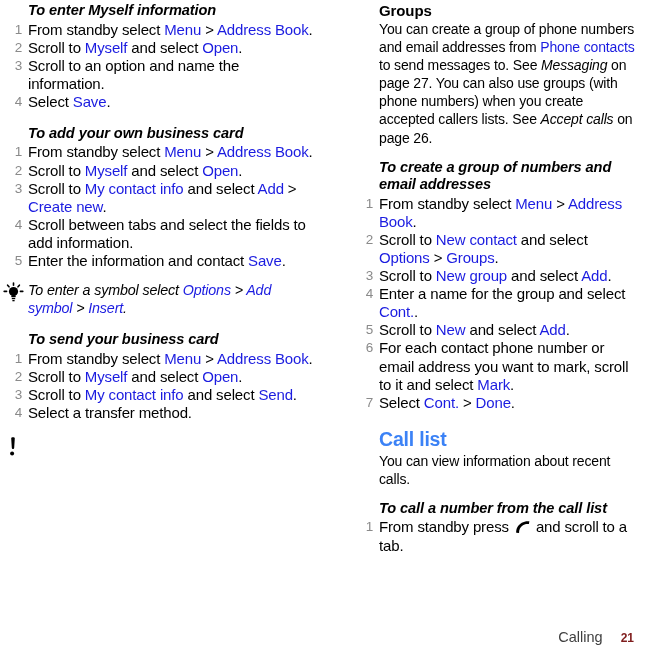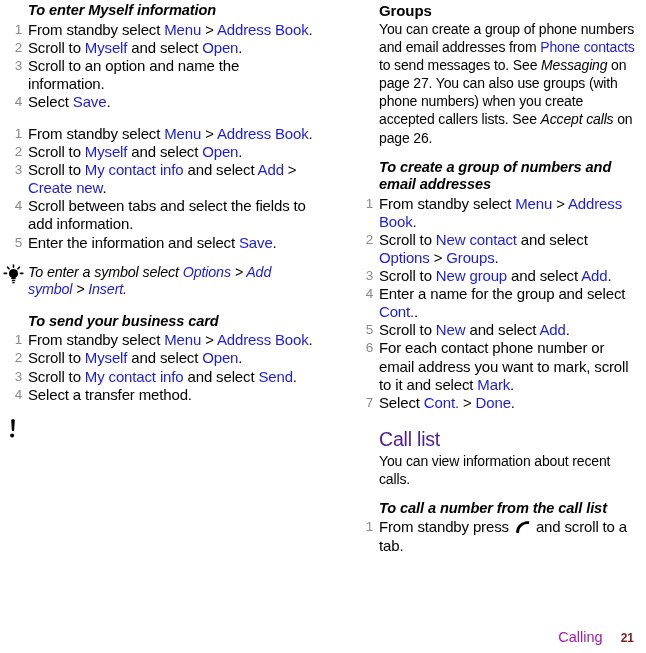--- a/index.html
+++ b/index.html
@@ -151,6 +151,7 @@
 
       <div class="sp14"></div>
 
+      <div class="proc-head">To add your own business card</div>
       <ol class="steps">
           <li><span class="num">1</span><span><span>From standby select </span><span class="lnk">Menu</span><span> &gt; </span><span class="lnk">Address Book</span><span>.</span></span></li>
           <li><span class="num">2</span><span><span>Scroll to </span><span class="lnk">Myself</span><span> and select </span><span class="lnk">Open</span><span>.</span></span></li>

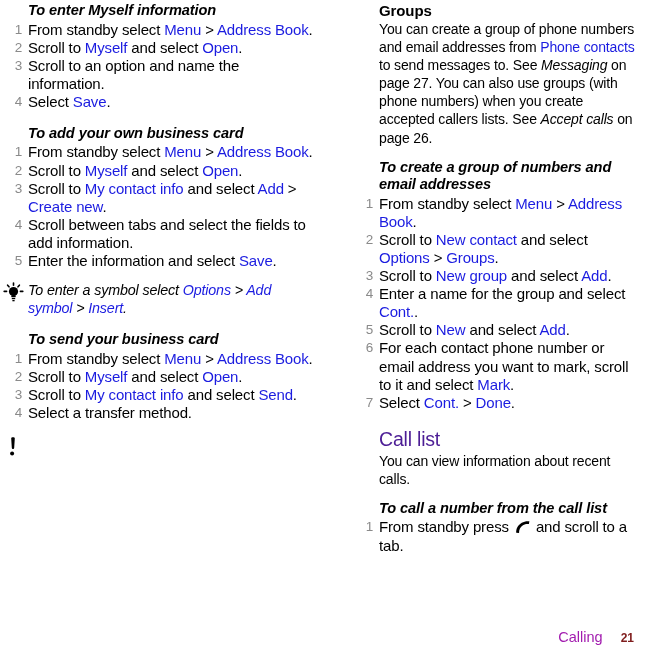--- a/index.html
+++ b/index.html
@@ -157,7 +157,7 @@
           <li><span class="num">2</span><span><span>Scroll to </span><span class="lnk">Myself</span><span> and select </span><span class="lnk">Open</span><span>.</span></span></li>
           <li><span class="num">3</span><span><span>Scroll to </span><span class="lnk">My contact info</span><span> and select </span><span class="lnk">Add</span><span> &gt; </span><span class="lnk">Create new</span><span>.</span></span></li>
           <li><span class="num">4</span><span><span>Scroll between tabs and select the fields to add information.</span></span></li>
-          <li><span class="num">5</span><span><span>Enter the information and select </span><span class="lnk">Save</span><span>.</span></span></li>
+          <li><span class="num">5</span><span><span>Enter the information and contact </span><span class="lnk">Save</span><span>.</span></span></li>
         </ol>
 
       <div class="sp12"></div>

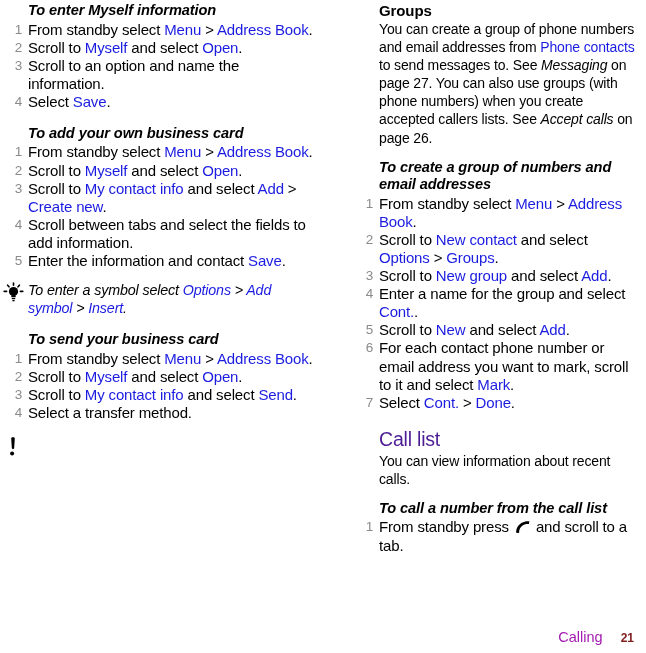--- a/index.html
+++ b/index.html
@@ -51,9 +51,9 @@
   }
   .sec-head-blue {
     font-size: 19.5px;
-    font-weight: normal;
+    font-weight: bold;
     line-height: 23px;
-    color: #4c1d95;
+    color: #3b82f6;
     margin: 0 0 1px 28px;
     letter-spacing: -0.2px;
   }

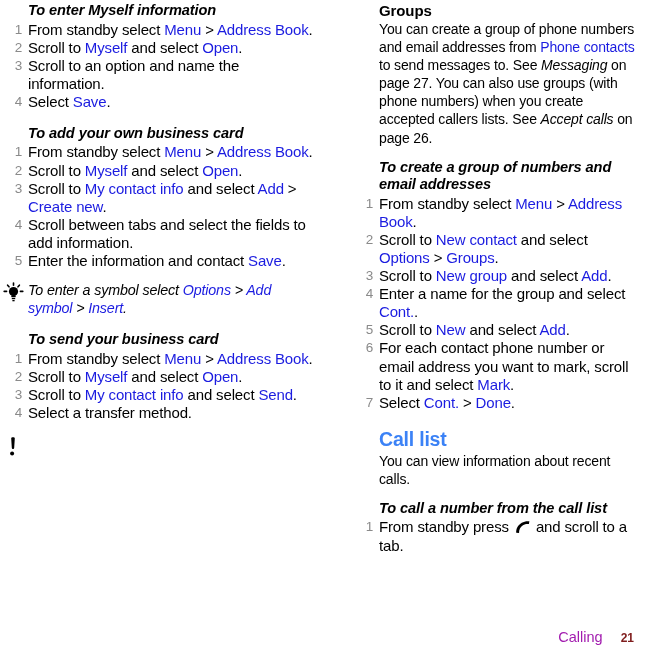--- a/index.html
+++ b/index.html
@@ -117,7 +117,7 @@
     gap: 18px;
   }
   .footer .chap {
-    color: #a21caf;
+    color: #404040;
     font-size: 14.5px;
   }
   .footer .pg {

